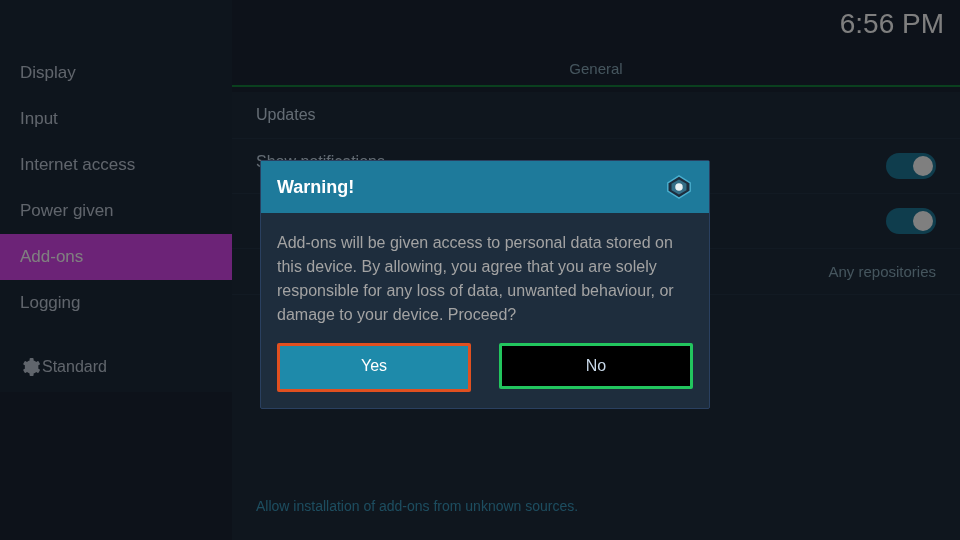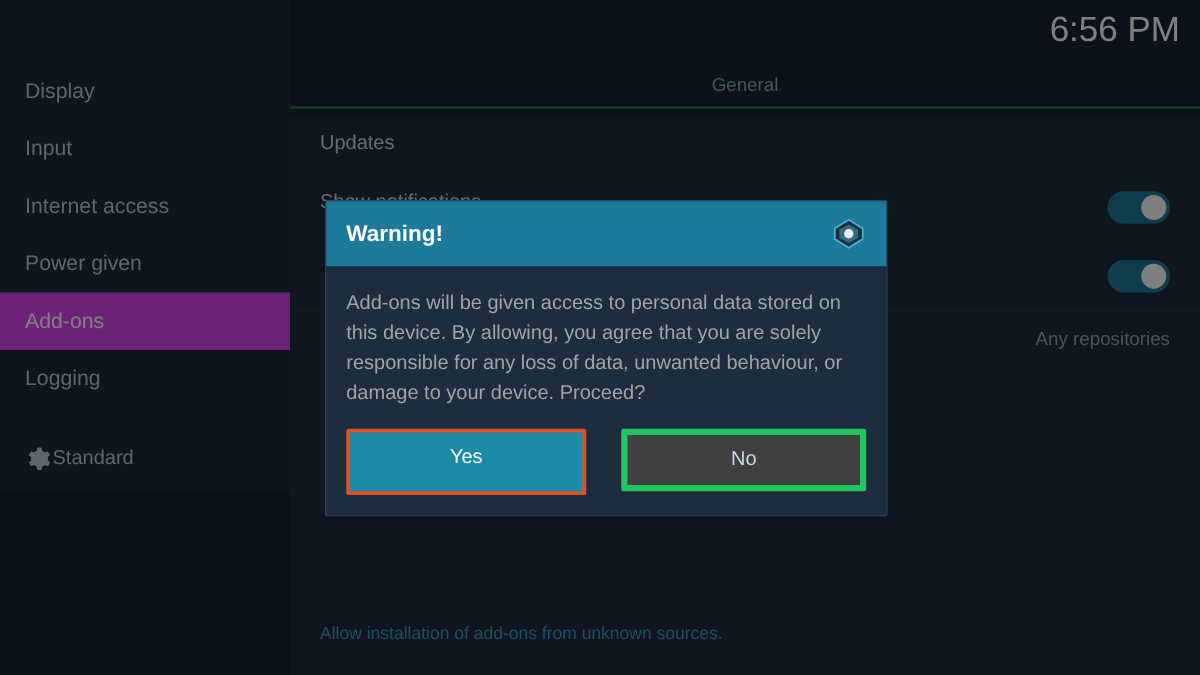--- a/index.html
+++ b/index.html
@@ -173,9 +173,9 @@
       flex: 1;
       margin: 0 16px 3px 8px;
       padding: 11px 0;
-      background-color: #404040;
+      background-color: #000000;
       color: #c8d8e8;
-      border: 5px solid #22c55e;
+      border: 3px solid #22c55e;
       font-size: 16px;
       cursor: pointer;
       text-align: center;

